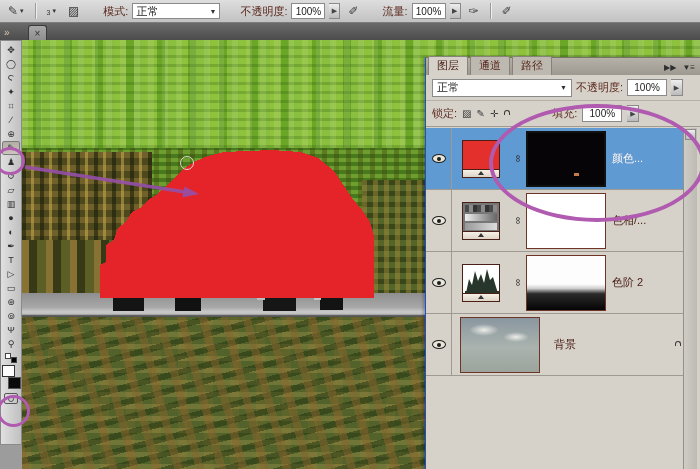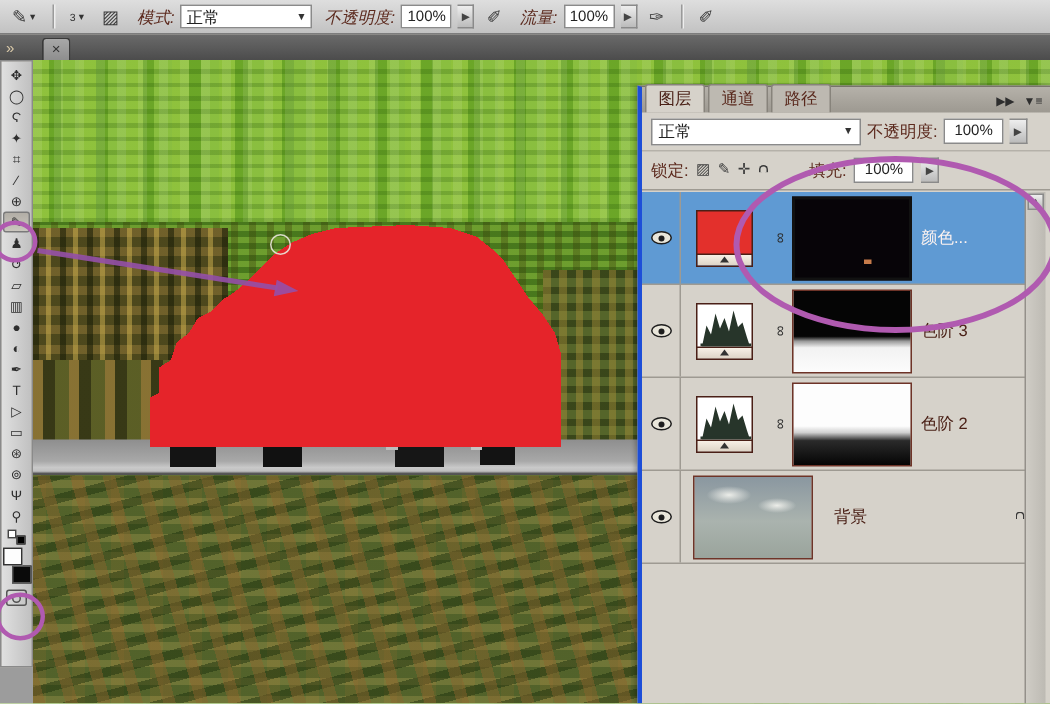--- a/index.html
+++ b/index.html
@@ -13,7 +13,7 @@
     display:flex; align-items:center; gap:4px; padding:0 4px; z-index:20; }
   .ob-btn { display:flex; align-items:center; gap:2px; padding:1px 3px; border:1px solid transparent; border-radius:2px; }
   .ob-sep { width:1px; height:16px; background:#9a9a9a; margin:0 3px; box-shadow:1px 0 0 #eee; }
-  .ob-label { color:#5c2a1e; font-size:11px; margin-left:4px;font-style:italic; }
+  .ob-label { color:#5c2a1e; font-size:11px; margin-left:16px; }
   .ob-select { width:88px; height:16px; background:#fff; border:1px solid #8a8a8a;
     display:flex; align-items:center; justify-content:space-between; padding:0 3px; font-size:11px; }
   .ob-value { width:34px; height:16px; background:#fff; border:1px solid #8a8a8a;

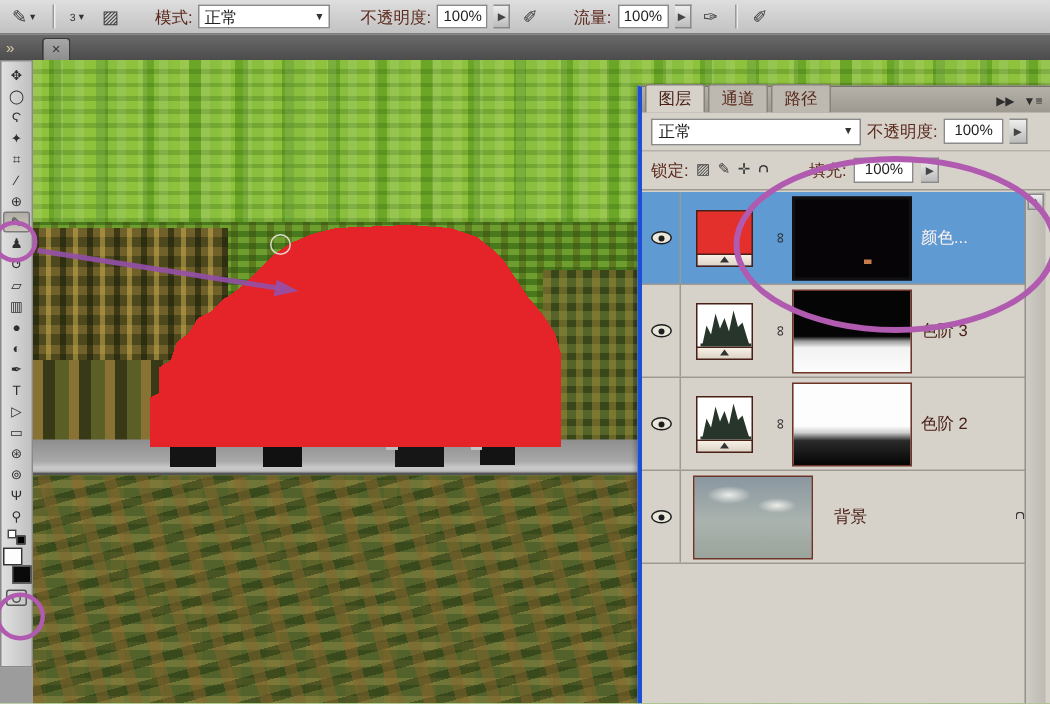--- a/index.html
+++ b/index.html
@@ -93,7 +93,7 @@
 
   
   .panel { position:absolute; left:425px; top:57px; width:275px; height:412px;
-    background:#d6d2ca; border-left:3px solid #1d4ed8; border-top:1px solid #77736b;
+    background:#d6d2ca; border-left:1px solid #1d4ed8; border-top:1px solid #77736b;
     box-shadow:-2px 0 3px rgba(0,0,0,.25); z-index:20; font-size:11px; }
   .panel-tabs { height:17px; background:linear-gradient(#b5b1a9,#9d9991); display:flex; align-items:flex-end; }
   .ptab { padding:1px 8px 2px 8px; font-size:11px; color:#59281c; background:#bdb9b1; border:1px solid #87837b; border-bottom:none; margin-left:2px; border-radius:2px 2px 0 0; }

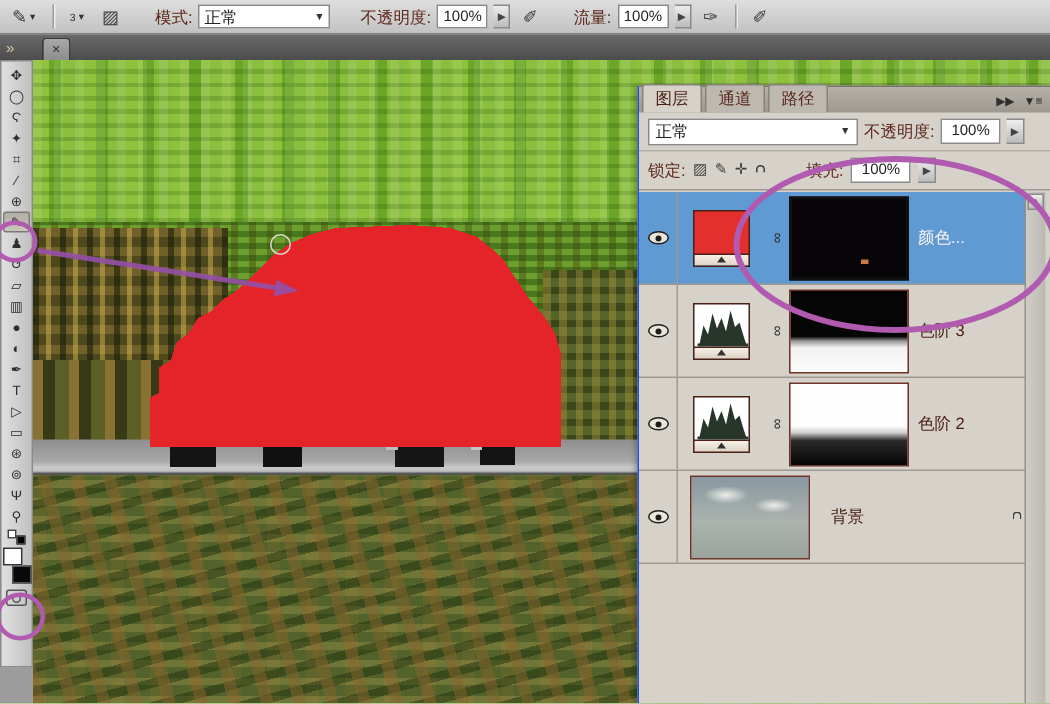--- a/index.html
+++ b/index.html
@@ -340,7 +340,7 @@
       <span class="lock-ic">✎</span>
       <span class="lock-ic">✛</span>
       <span class="lock-ic"><span class="padlock"></span></span>
-      <span class="p-label" style="margin-left:29px">填充:</span>
+      <span class="p-label" style="margin-left:44px">填充:</span>
       <div class="p-value">
         <span>100%</span>
       </div>

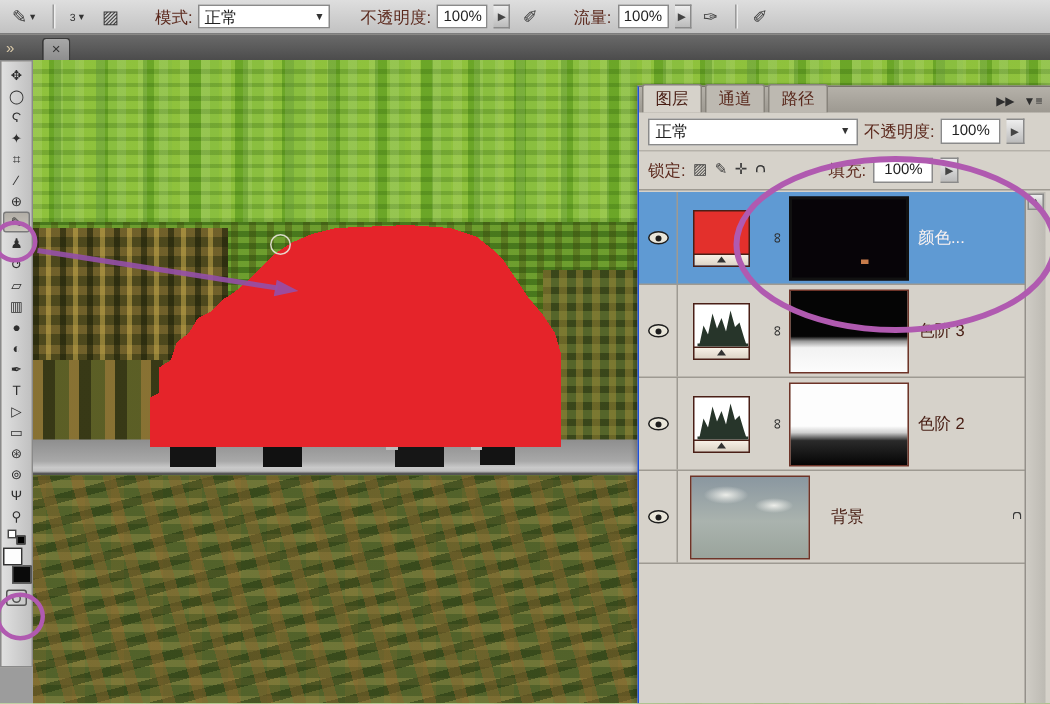--- a/index.html
+++ b/index.html
@@ -368,6 +368,26 @@
         <div class="label-cell">颜色...</div>
       </div>
 
+      <div class="layer-row">
+        <div class="eye-cell">
+            <span class="eye">
+              <i></i>
+            </span>
+          </div>
+        <div class="thumb-cell">
+          <div class="adj-thumb thumb-huesat">
+            <span class="hs-bar hs1"></span>
+              <span class="hs-bar hs2"></span>
+              <span class="hs-bar hs3"></span>
+          </div>
+          <div class="adj-slider">
+              <i></i>
+            </div>
+        </div>
+        <div class="link-cell">∞</div>
+        <div class="mask-thumb"></div>
+        <div class="label-cell">色相/...</div>
+      </div>
 
       <div class="layer-row">
         <div class="eye-cell">

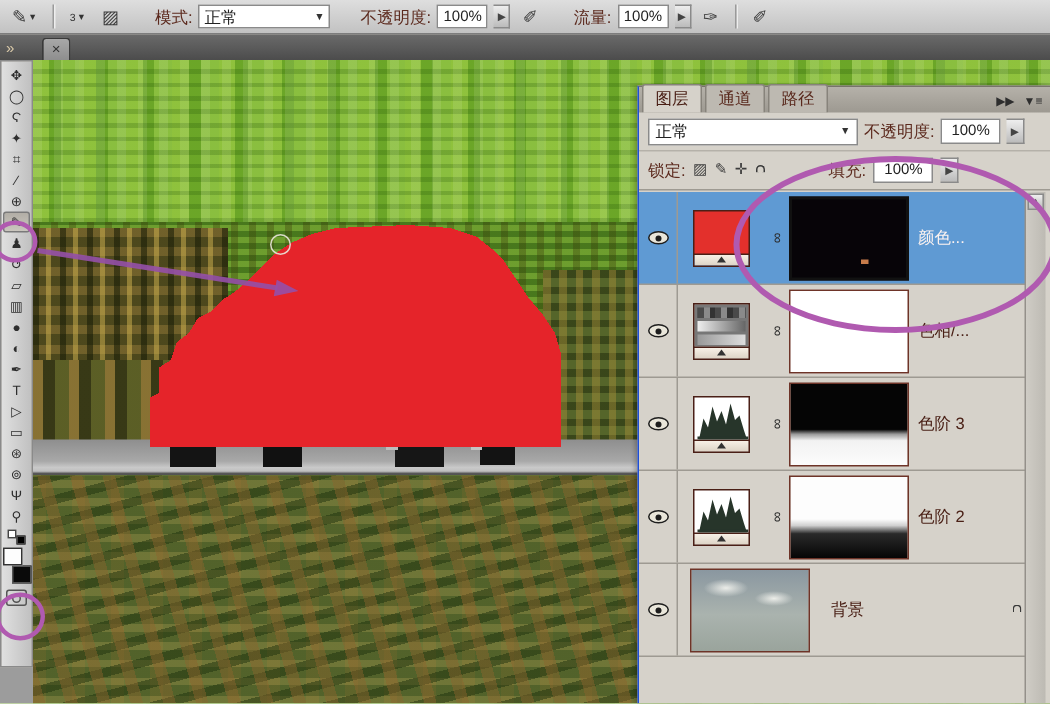--- a/index.html
+++ b/index.html
@@ -389,27 +389,6 @@
         <div class="label-cell">色相/...</div>
       </div>
 
-      <div class="layer-row">
-        <div class="eye-cell">
-            <span class="eye">
-              <i></i>
-            </span>
-          </div>
-        <div class="thumb-cell">
-          <div class="adj-thumb">
-            <svg width="38" height="30" viewBox="0 0 38 30">
-                <polygon fill="#27352a" points="3,28 6,14 9,20 12,6 15,16 18,9 21,18 24,4 27,15 30,12 33,22 35,28"></polygon>
-                <rect x="2" y="26" width="34" height="2" fill="#27352a"></rect>
-              </svg>
-          </div>
-          <div class="adj-slider">
-              <i></i>
-            </div>
-        </div>
-        <div class="link-cell">∞</div>
-        <div class="mask-thumb mask-black-top"></div>
-        <div class="label-cell">色阶 3</div>
-      </div>
 
       <div class="layer-row">
         <div class="eye-cell">

